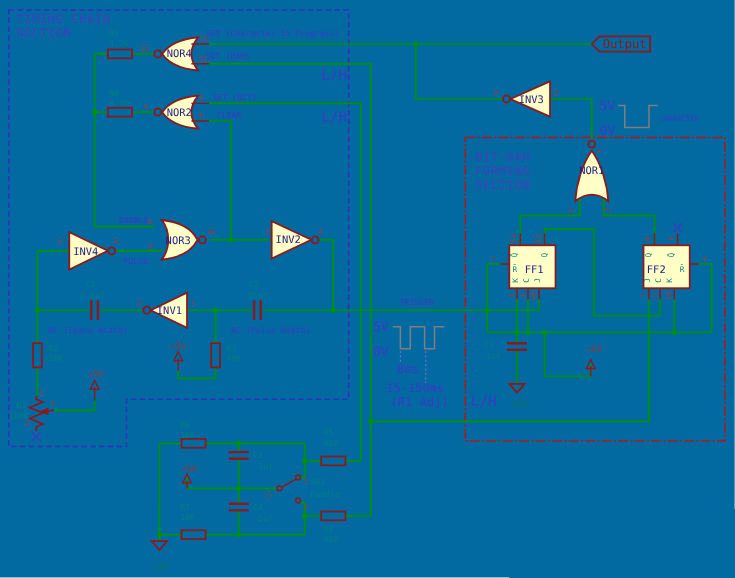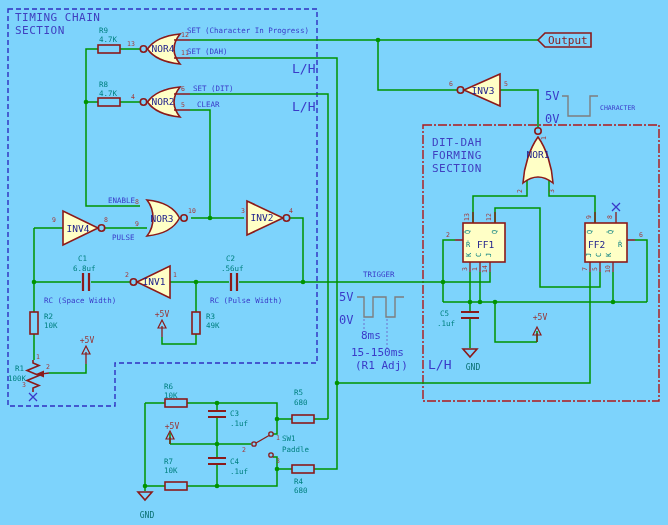--- a/index.html
+++ b/index.html
@@ -3,7 +3,7 @@
 <meta charset="utf-8">
 <style>
   html,body{margin:0;padding:0;background:#fff;}
-  .stage{position:relative;width:668px;height:525px;background:#7dd3fc;overflow:hidden;}
+  .stage{position:relative;width:668px;height:525px;background:#0369a1;overflow:hidden;}
   svg{display:block;}
   text{font-family:"DejaVu Sans Mono",monospace;}
   .wire{stroke:#009400;stroke-width:1.5;fill:none;}

